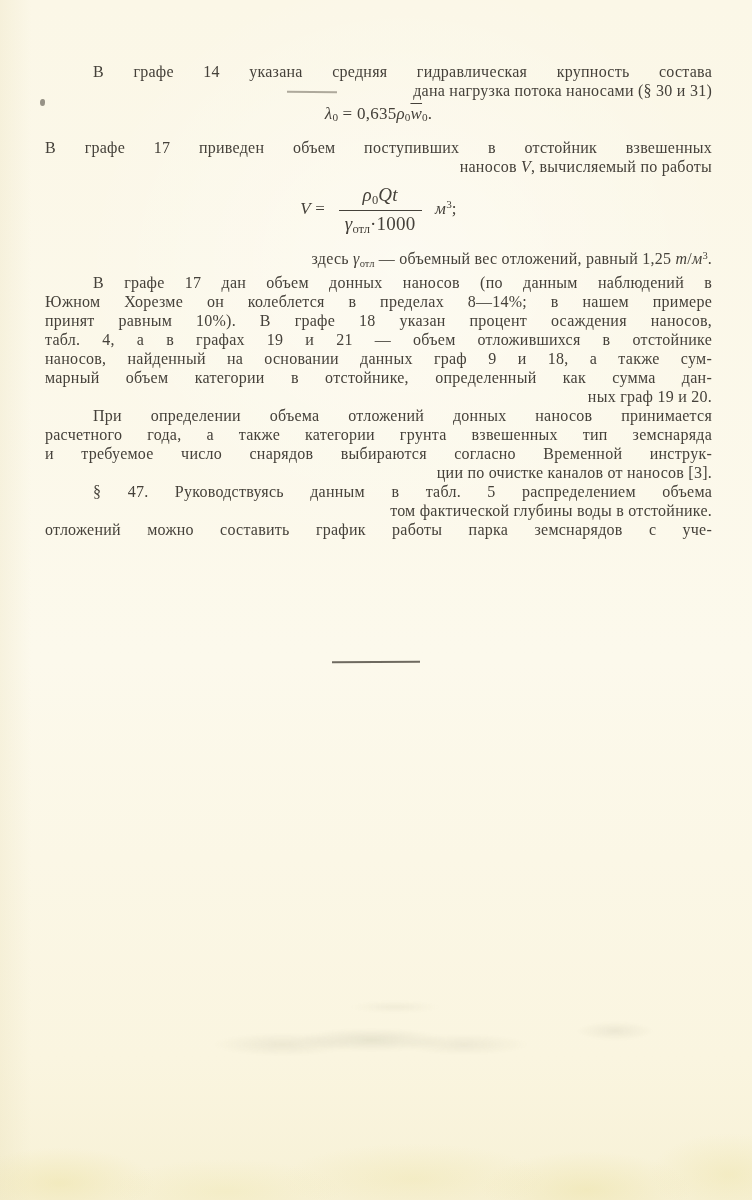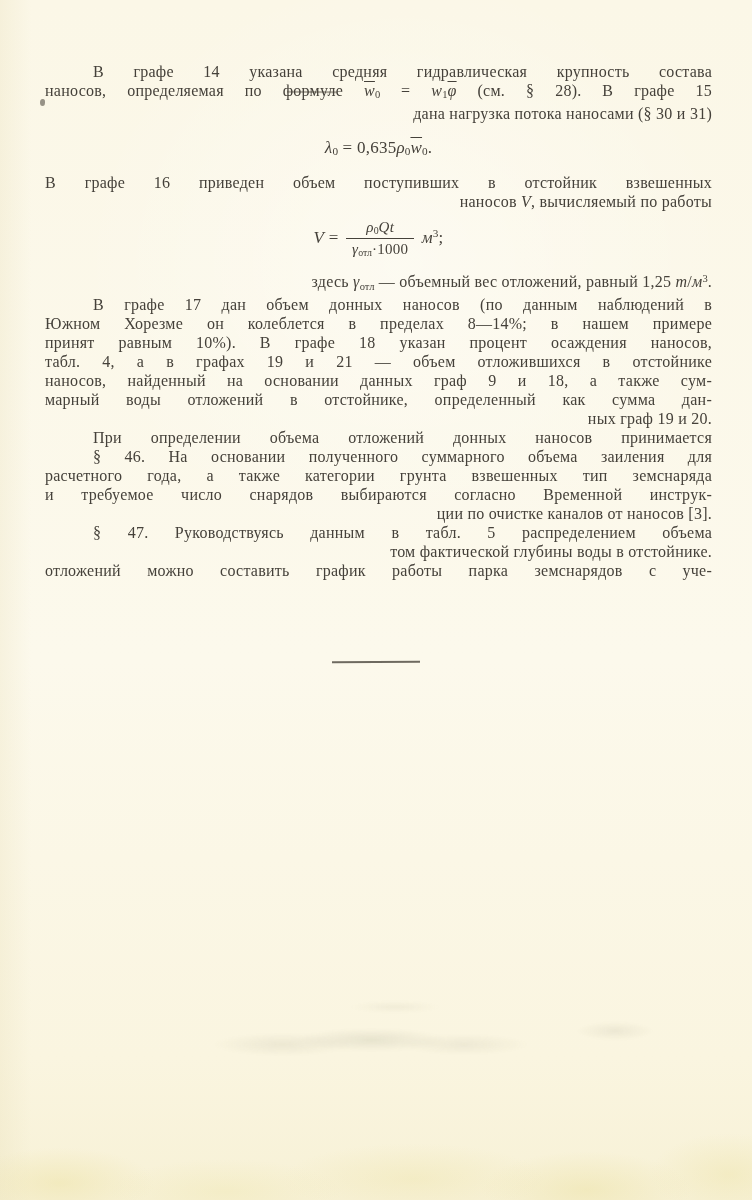--- a/index.html
+++ b/index.html
@@ -94,7 +94,6 @@
   <div class="ink-underline-artifact"></div>
   <div class="text-column" id="text-column">
       <div class="line jl ind"><span>В графе 14 указана средняя гидравлическая крупность состава</span></div>
-      <div class="line jl"><span>наносов, определяемая по формуле </span><span class="i ov">w</span><span class="sb">0</span><span> = </span><span class="i">w</span><span class="sb">1</span><span class="i ov">φ</span><span> (см. § 28). В графе 15</span></div>
       <div class="line"><span>дана нагрузка потока наносами (§ 30 и 31)</span></div>
       <div class="formula"><span class="i">λ</span><span class="sb">0</span><span> = 0,635</span><span class="i">ρ</span><span class="sb">0</span><span class="i ov">w</span><span class="sb">0</span><span>.</span></div>
       <div class="line jl"><span>В графе 16 приведен объем поступивших в отстойник взвешенных</span></div>

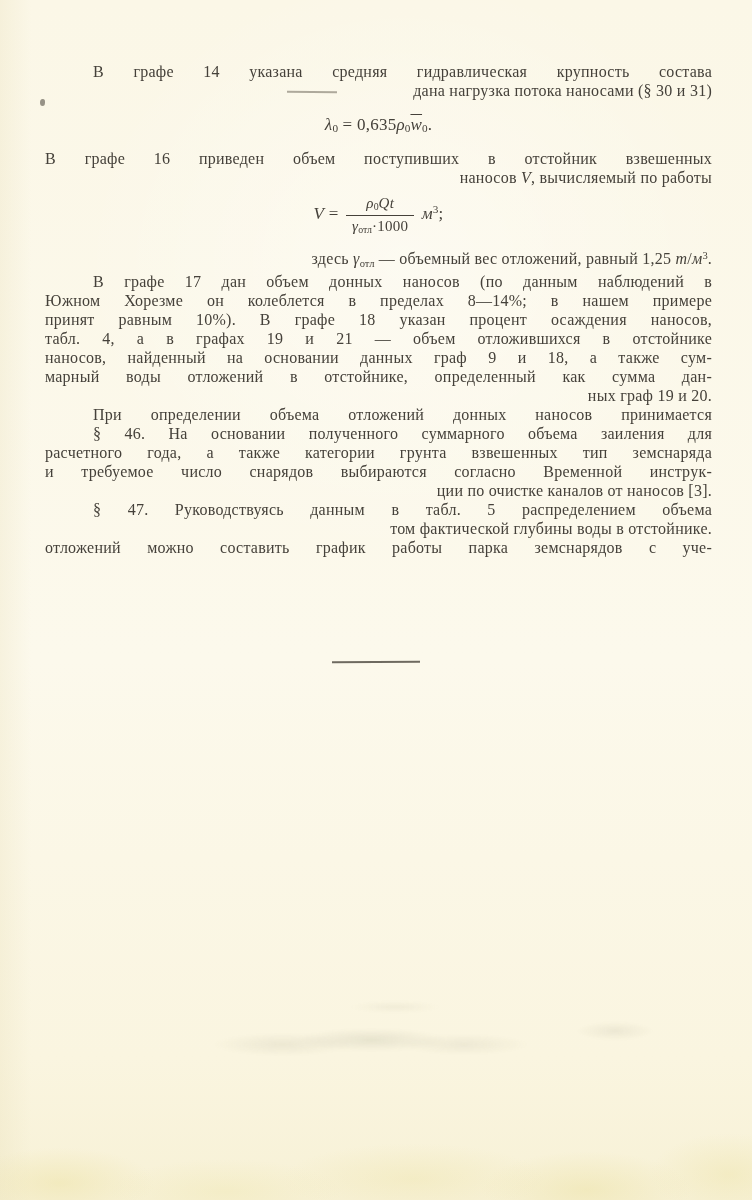--- a/index.html
+++ b/index.html
@@ -37,7 +37,7 @@
   .sb{ font-size:66%; vertical-align:-0.22em; letter-spacing:0; }
   .sp{ font-size:66%; vertical-align:0.5em; letter-spacing:0; }
   .formula{
-    text-align:center; font-size:17px; margin:15px 0 11px;
+    text-align:center; font-size:17px; margin:4px 0 11px;
   }
   .formula.tall{ margin:7px 0 9px; }
   .frac{

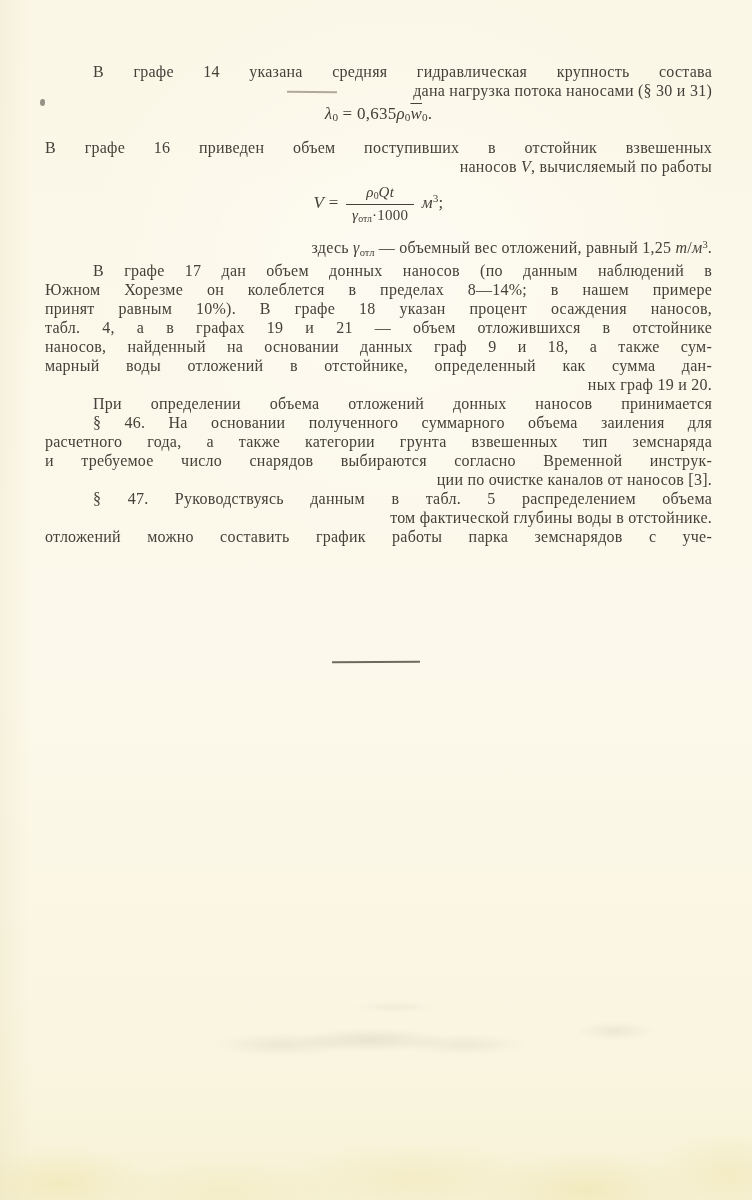--- a/index.html
+++ b/index.html
@@ -96,7 +96,7 @@
       <div class="line jl ind"><span>В графе 14 указана средняя гидравлическая крупность состава</span></div>
       <div class="line"><span>дана нагрузка потока наносами (§ 30 и 31)</span></div>
       <div class="formula"><span class="i">λ</span><span class="sb">0</span><span> = 0,635</span><span class="i">ρ</span><span class="sb">0</span><span class="i ov">w</span><span class="sb">0</span><span>.</span></div>
-      <div class="line jl"><span>В графе 16 приведен объем поступивших в отстойник взвешенных</span></div>
+      <div class="line jl"><span>В графе 17 приведен объем поступивших в отстойник взвешенных</span></div>
       <div class="line"><span>наносов </span><span class="i">V</span><span>, вычисляемый по работы</span></div>
       <div class="formula tall"><span class="i">V</span><span> = </span><span class="frac"><span class="num"><span class="i">ρ</span><span class="sb">0</span><span class="i">Qt</span></span><span class="den"><span class="i">γ</span><span class="sb">отл</span><span>·1000</span></span></span><span> </span><span class="i">м</span><span class="sp">3</span><span>;</span></div>
       <div class="line"><span>здесь </span><span class="i">γ</span><span class="sb">отл</span><span> — объемный вес отложений, равный 1,25 </span><span class="i">т</span><span>/</span><span class="i">м</span><span class="sp">3</span><span>.</span></div>

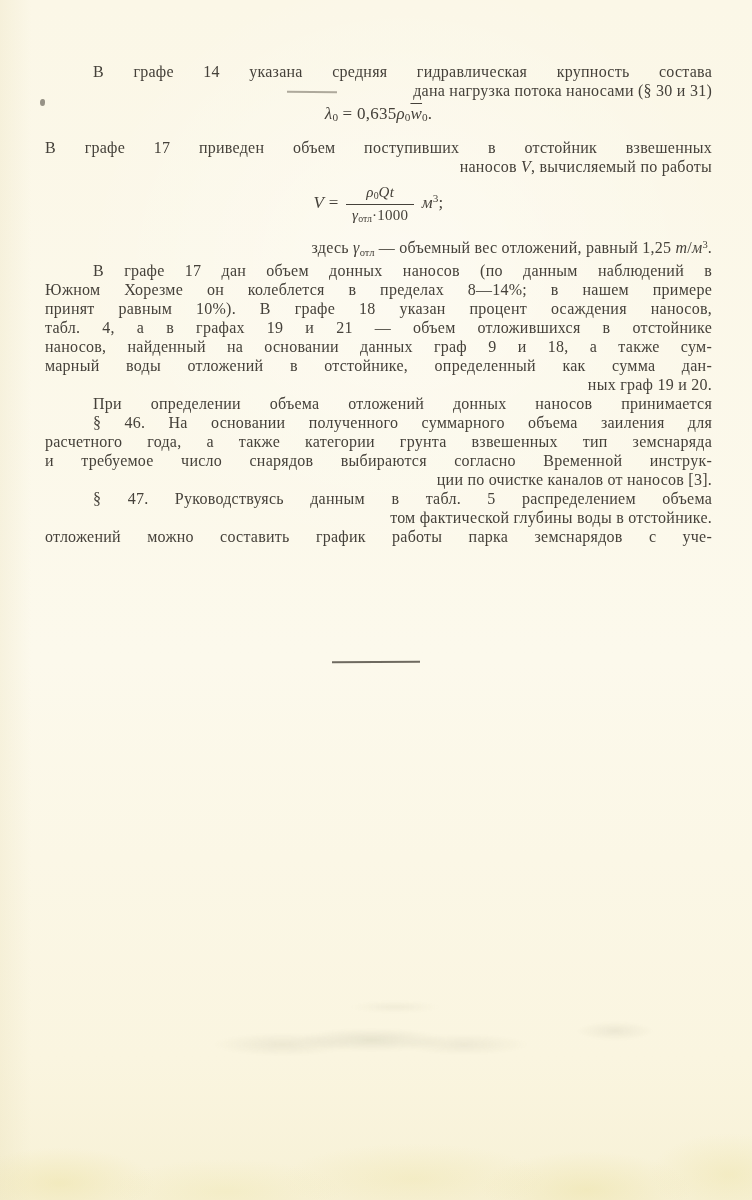--- a/index.html
+++ b/index.html
@@ -42,7 +42,7 @@
   .formula.tall{ margin:7px 0 9px; }
   .frac{
     display:inline-block; vertical-align:middle; text-align:center;
-    margin:0 3px; font-size:15px; line-height:1.25;
+    margin:0 9px; font-size:19px; line-height:1.25;
   }
   .frac .num{ display:block; padding:0 6px 1px; border-bottom:1.2px solid var(--ink); }
   .frac .den{ display:block; padding:1px 6px 0; }

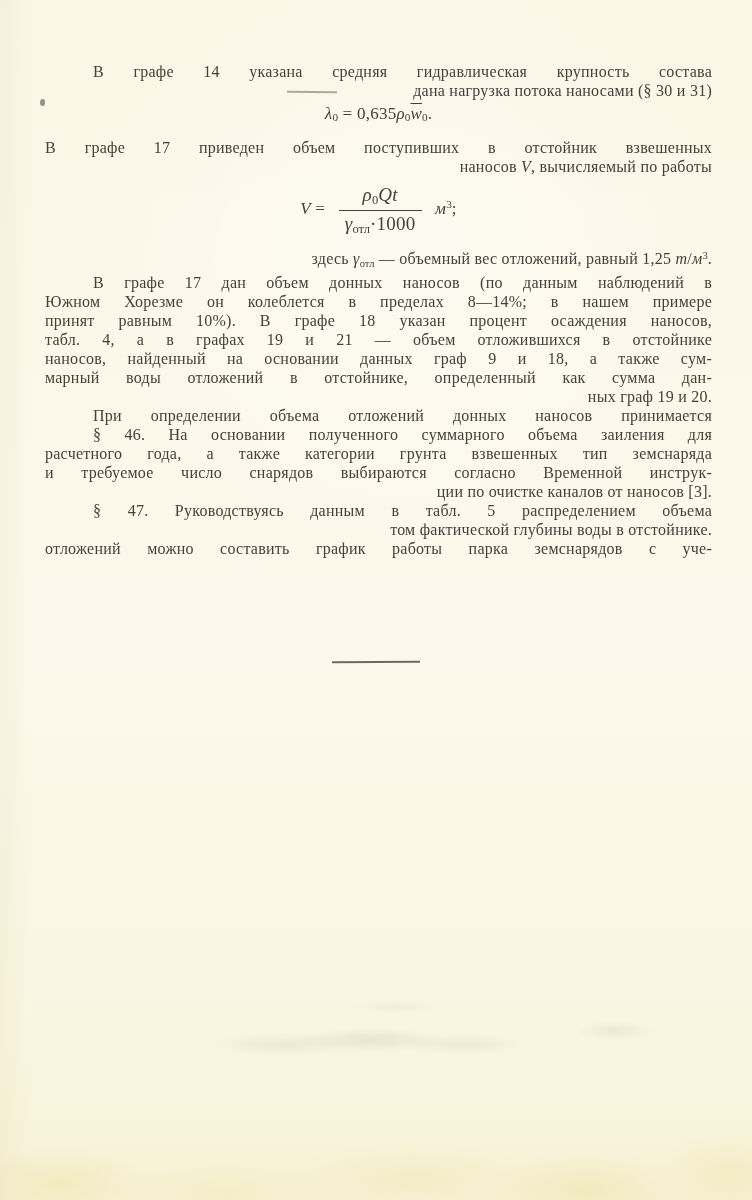--- a/index.html
+++ b/index.html
@@ -105,7 +105,7 @@
       <div class="line jl"><span>принят равным 10%). В графе 18 указан процент осаждения наносов,</span></div>
       <div class="line jl"><span>табл. 4, а в графах 19 и 21 — объем отложившихся в отстойнике</span></div>
       <div class="line jl"><span>наносов, найденный на основании данных граф 9 и 18, а также сум-</span></div>
-      <div class="line jl"><span>марный воды отложений в отстойнике, определенный как сумма дан-</span></div>
+      <div class="line jl"><span>марный объем категории в отстойнике, определенный как сумма дан-</span></div>
       <div class="line"><span>ных граф 19 и 20.</span></div>
       <div class="line jl ind"><span>При определении объема отложений донных наносов принимается</span></div>
       <div class="line jl ind"><span>§ 46. На основании полученного суммарного объема заиления для</span></div>

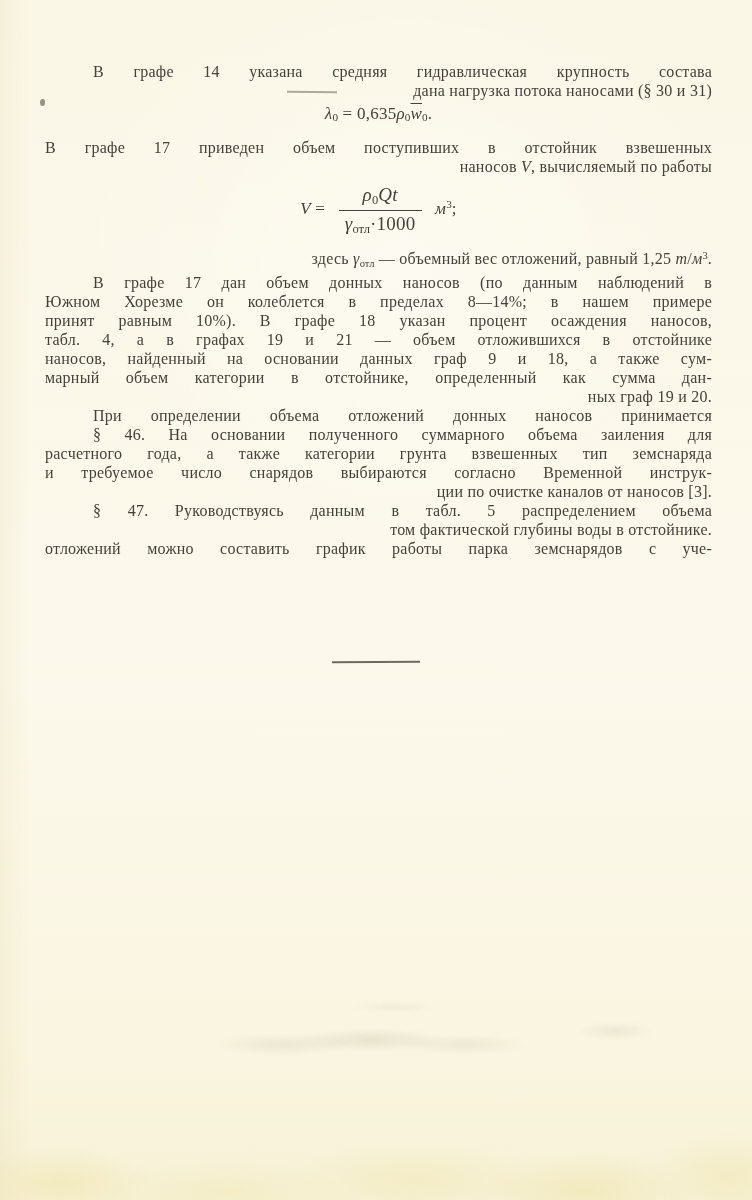--- a/index.html
+++ b/index.html
@@ -108,7 +108,6 @@
       <div class="line jl"><span>марный объем категории в отстойнике, определенный как сумма дан-</span></div>
       <div class="line"><span>ных граф 19 и 20.</span></div>
       <div class="line jl ind"><span>При определении объема отложений донных наносов принимается</span></div>
-      <div class="line jl ind"><span>§ 46. На основании полученного суммарного объема заиления для</span></div>
       <div class="line jl"><span>расчетного года, а также категории грунта взвешенных тип земснаряда</span></div>
       <div class="line jl"><span>и требуемое число снарядов выбираются согласно Временной инструк-</span></div>
       <div class="line"><span>ции по очистке каналов от наносов [3].</span></div>

